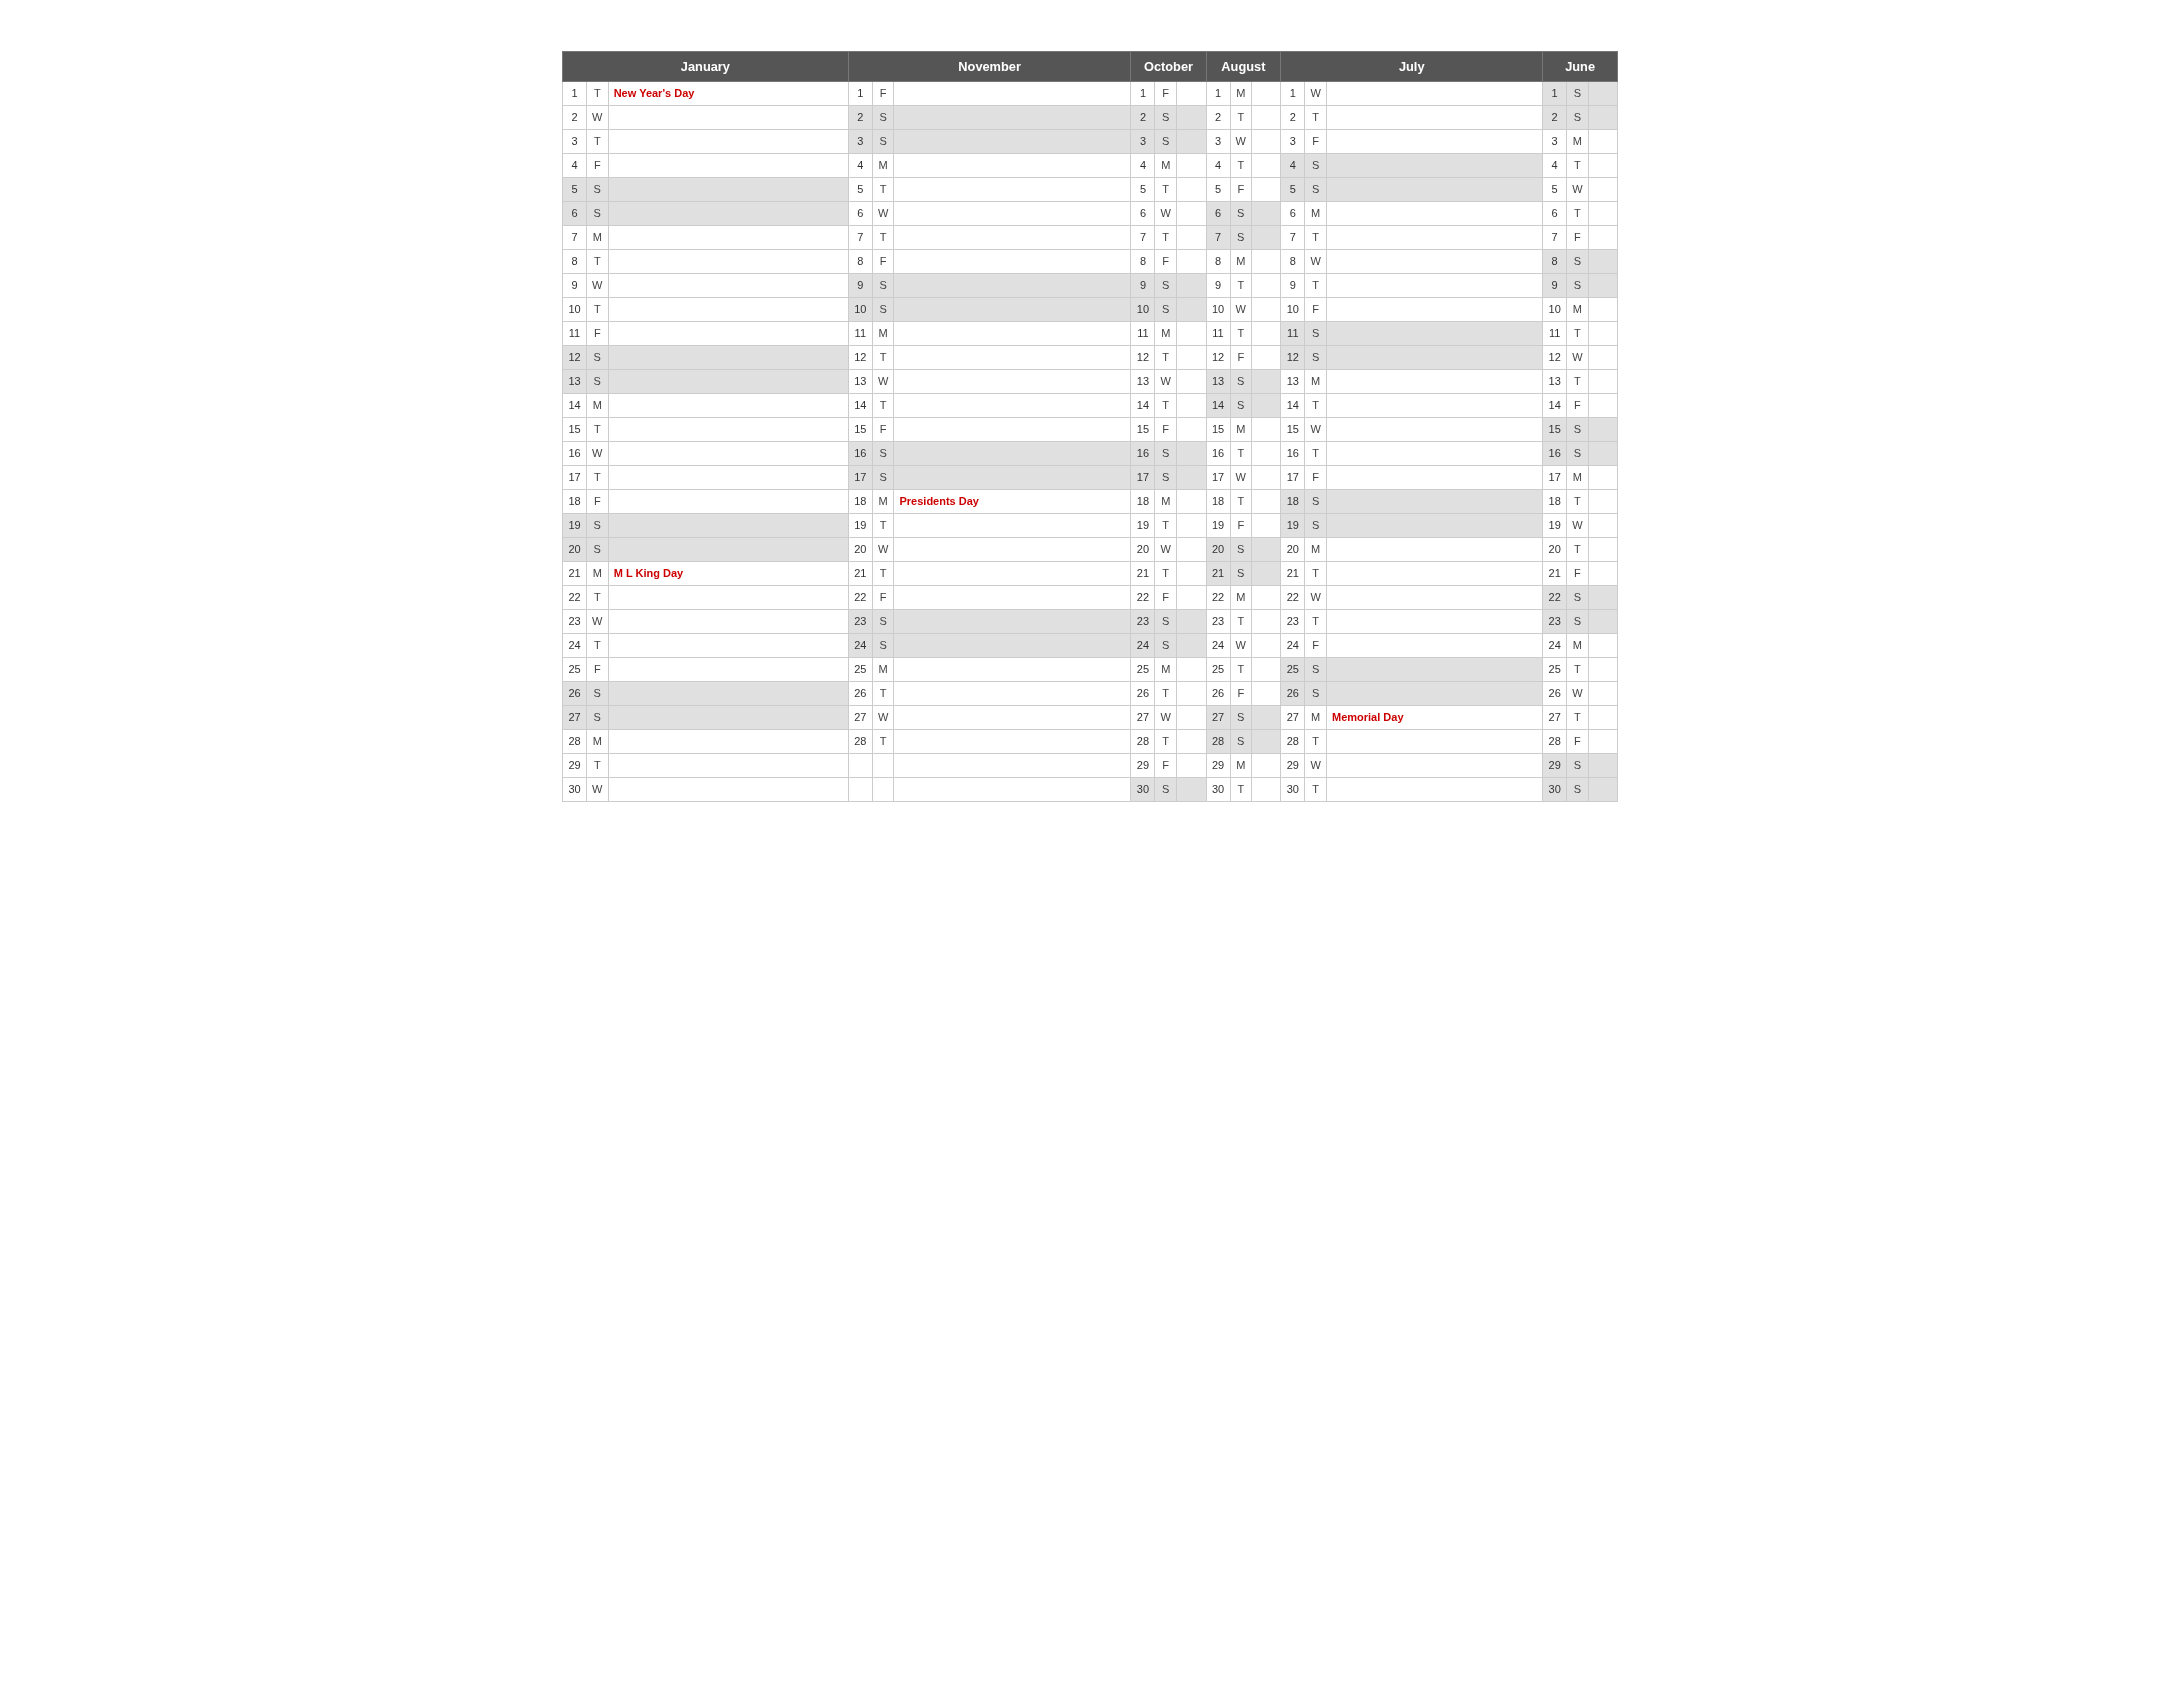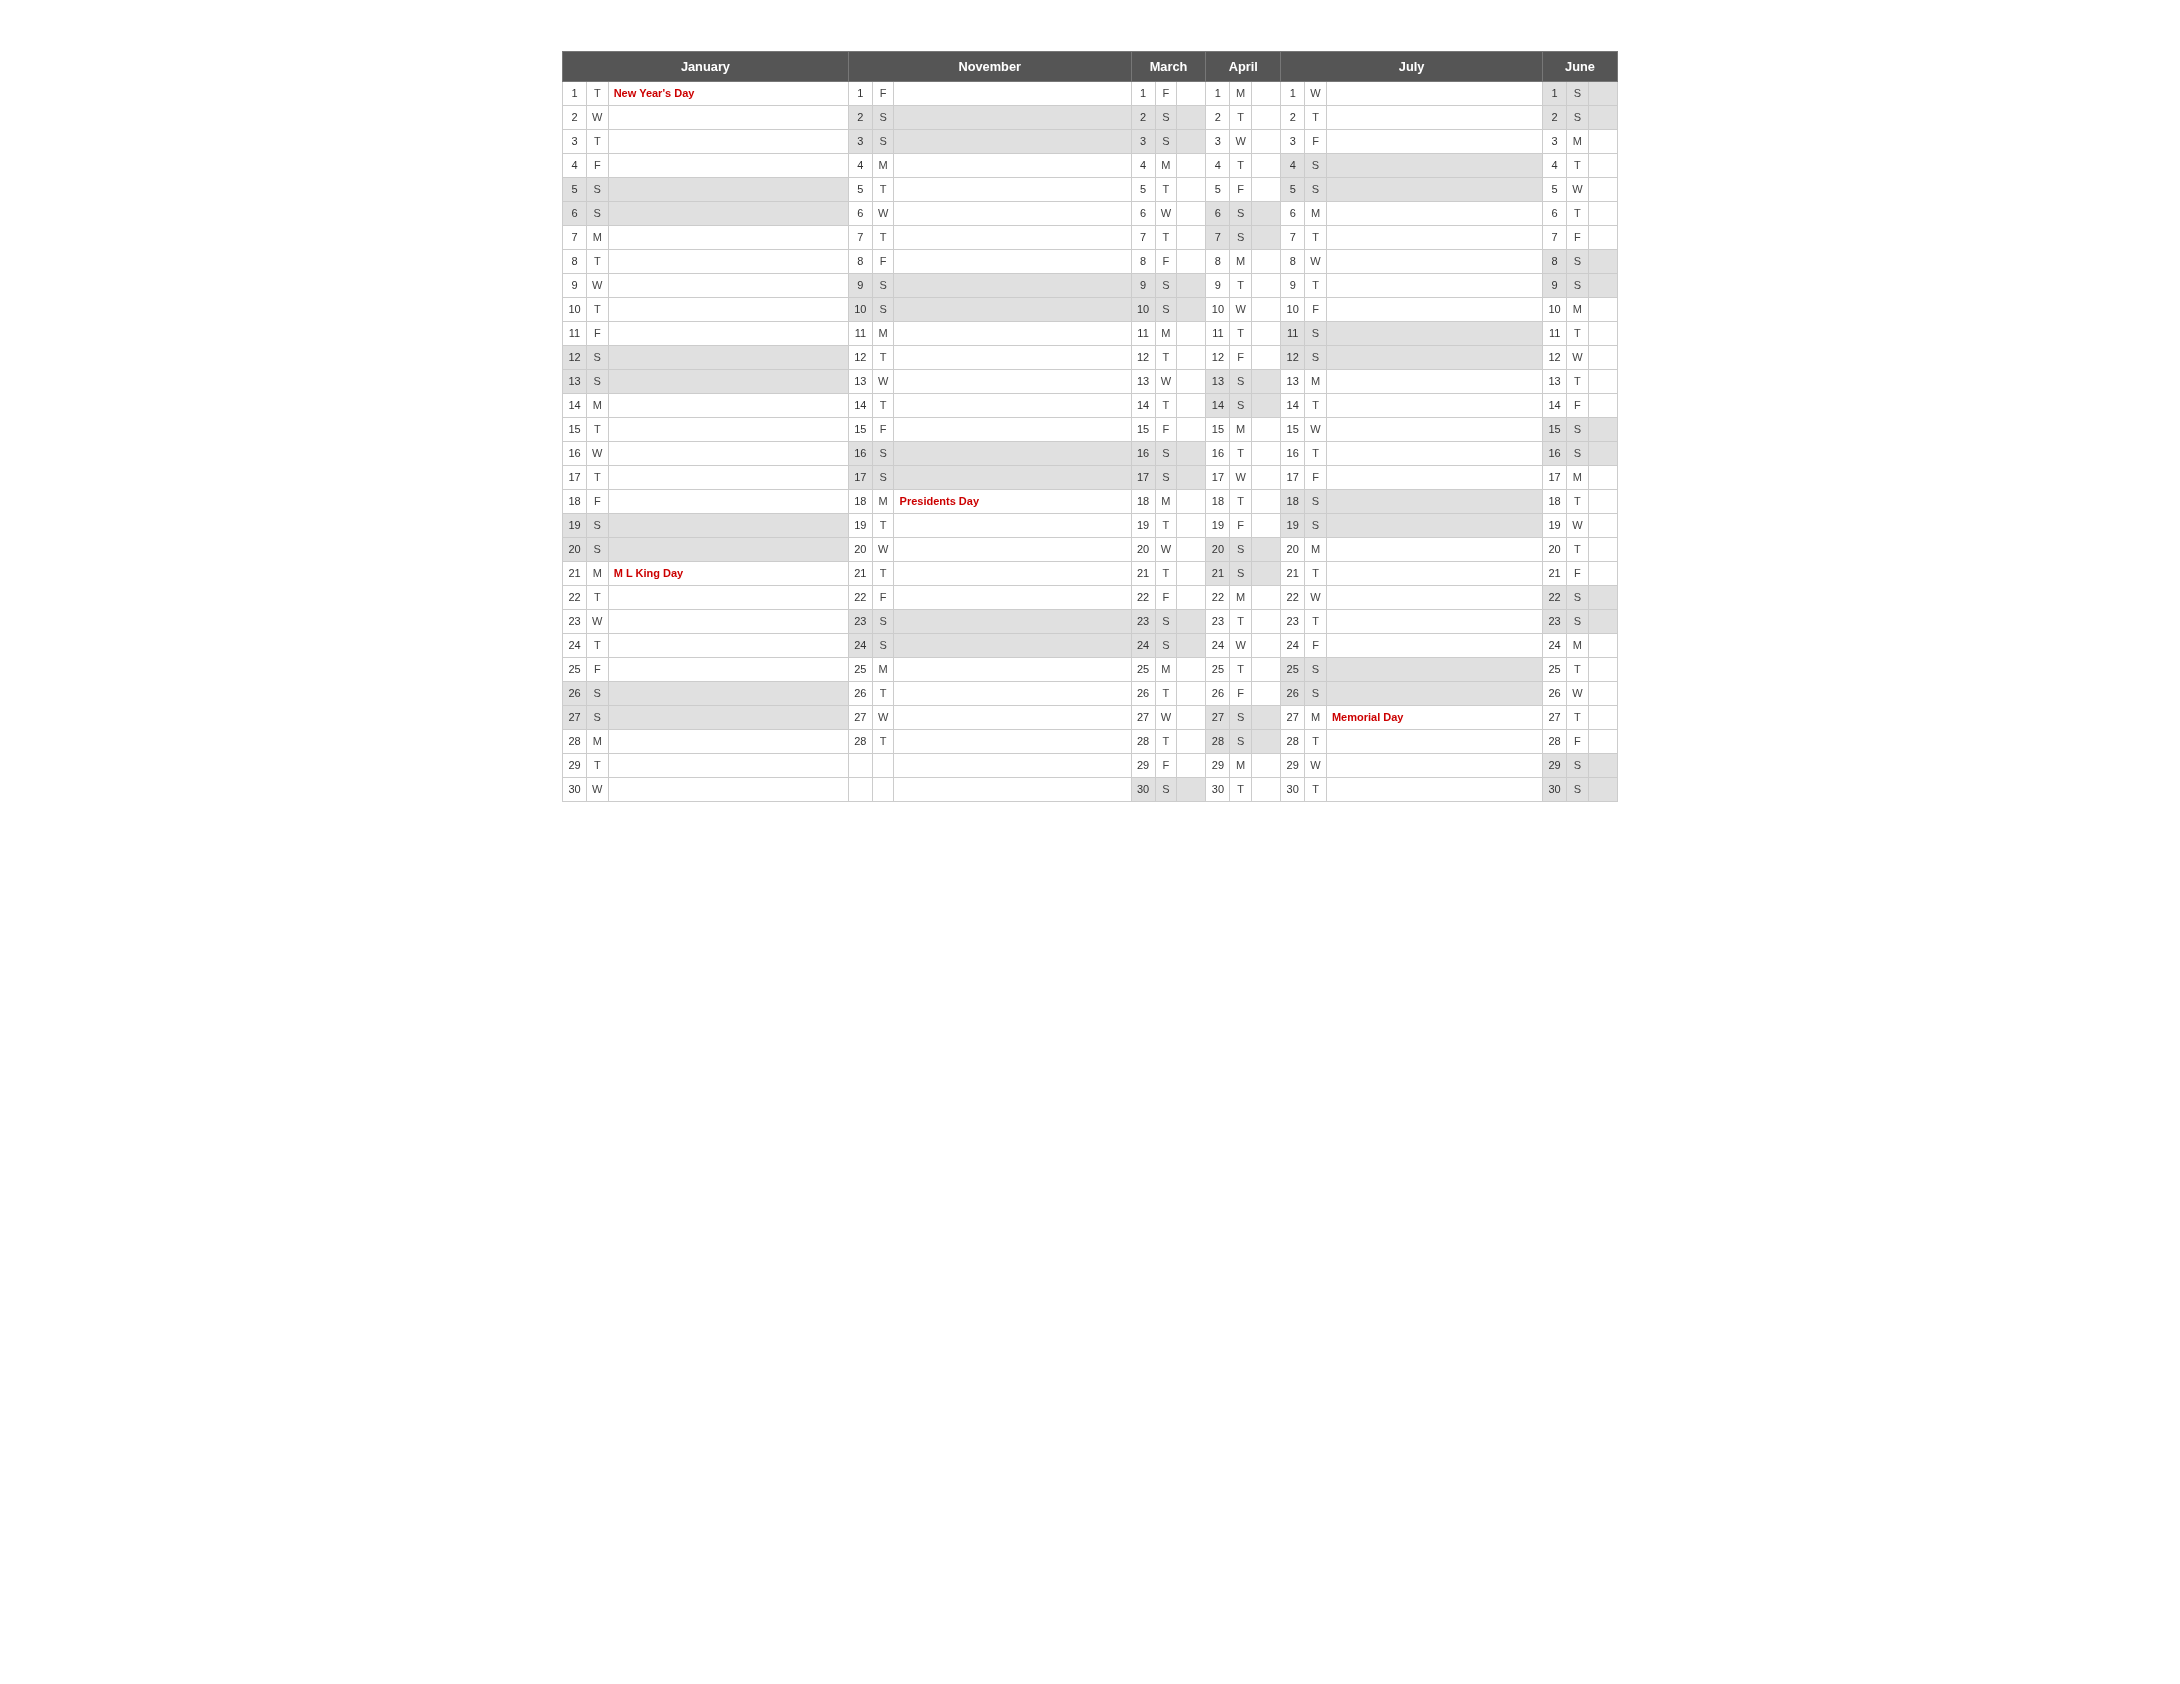--- a/index.html
+++ b/index.html
@@ -62,7 +62,7 @@
     <tr>
       <th colspan="3">January</th>
       <th colspan="3">November</th>
-      <th colspan="3">March</th>
+      <th colspan="3">October</th>
       <th colspan="3">April</th>
       <th colspan="3">July</th>
       <th colspan="3">June</th>

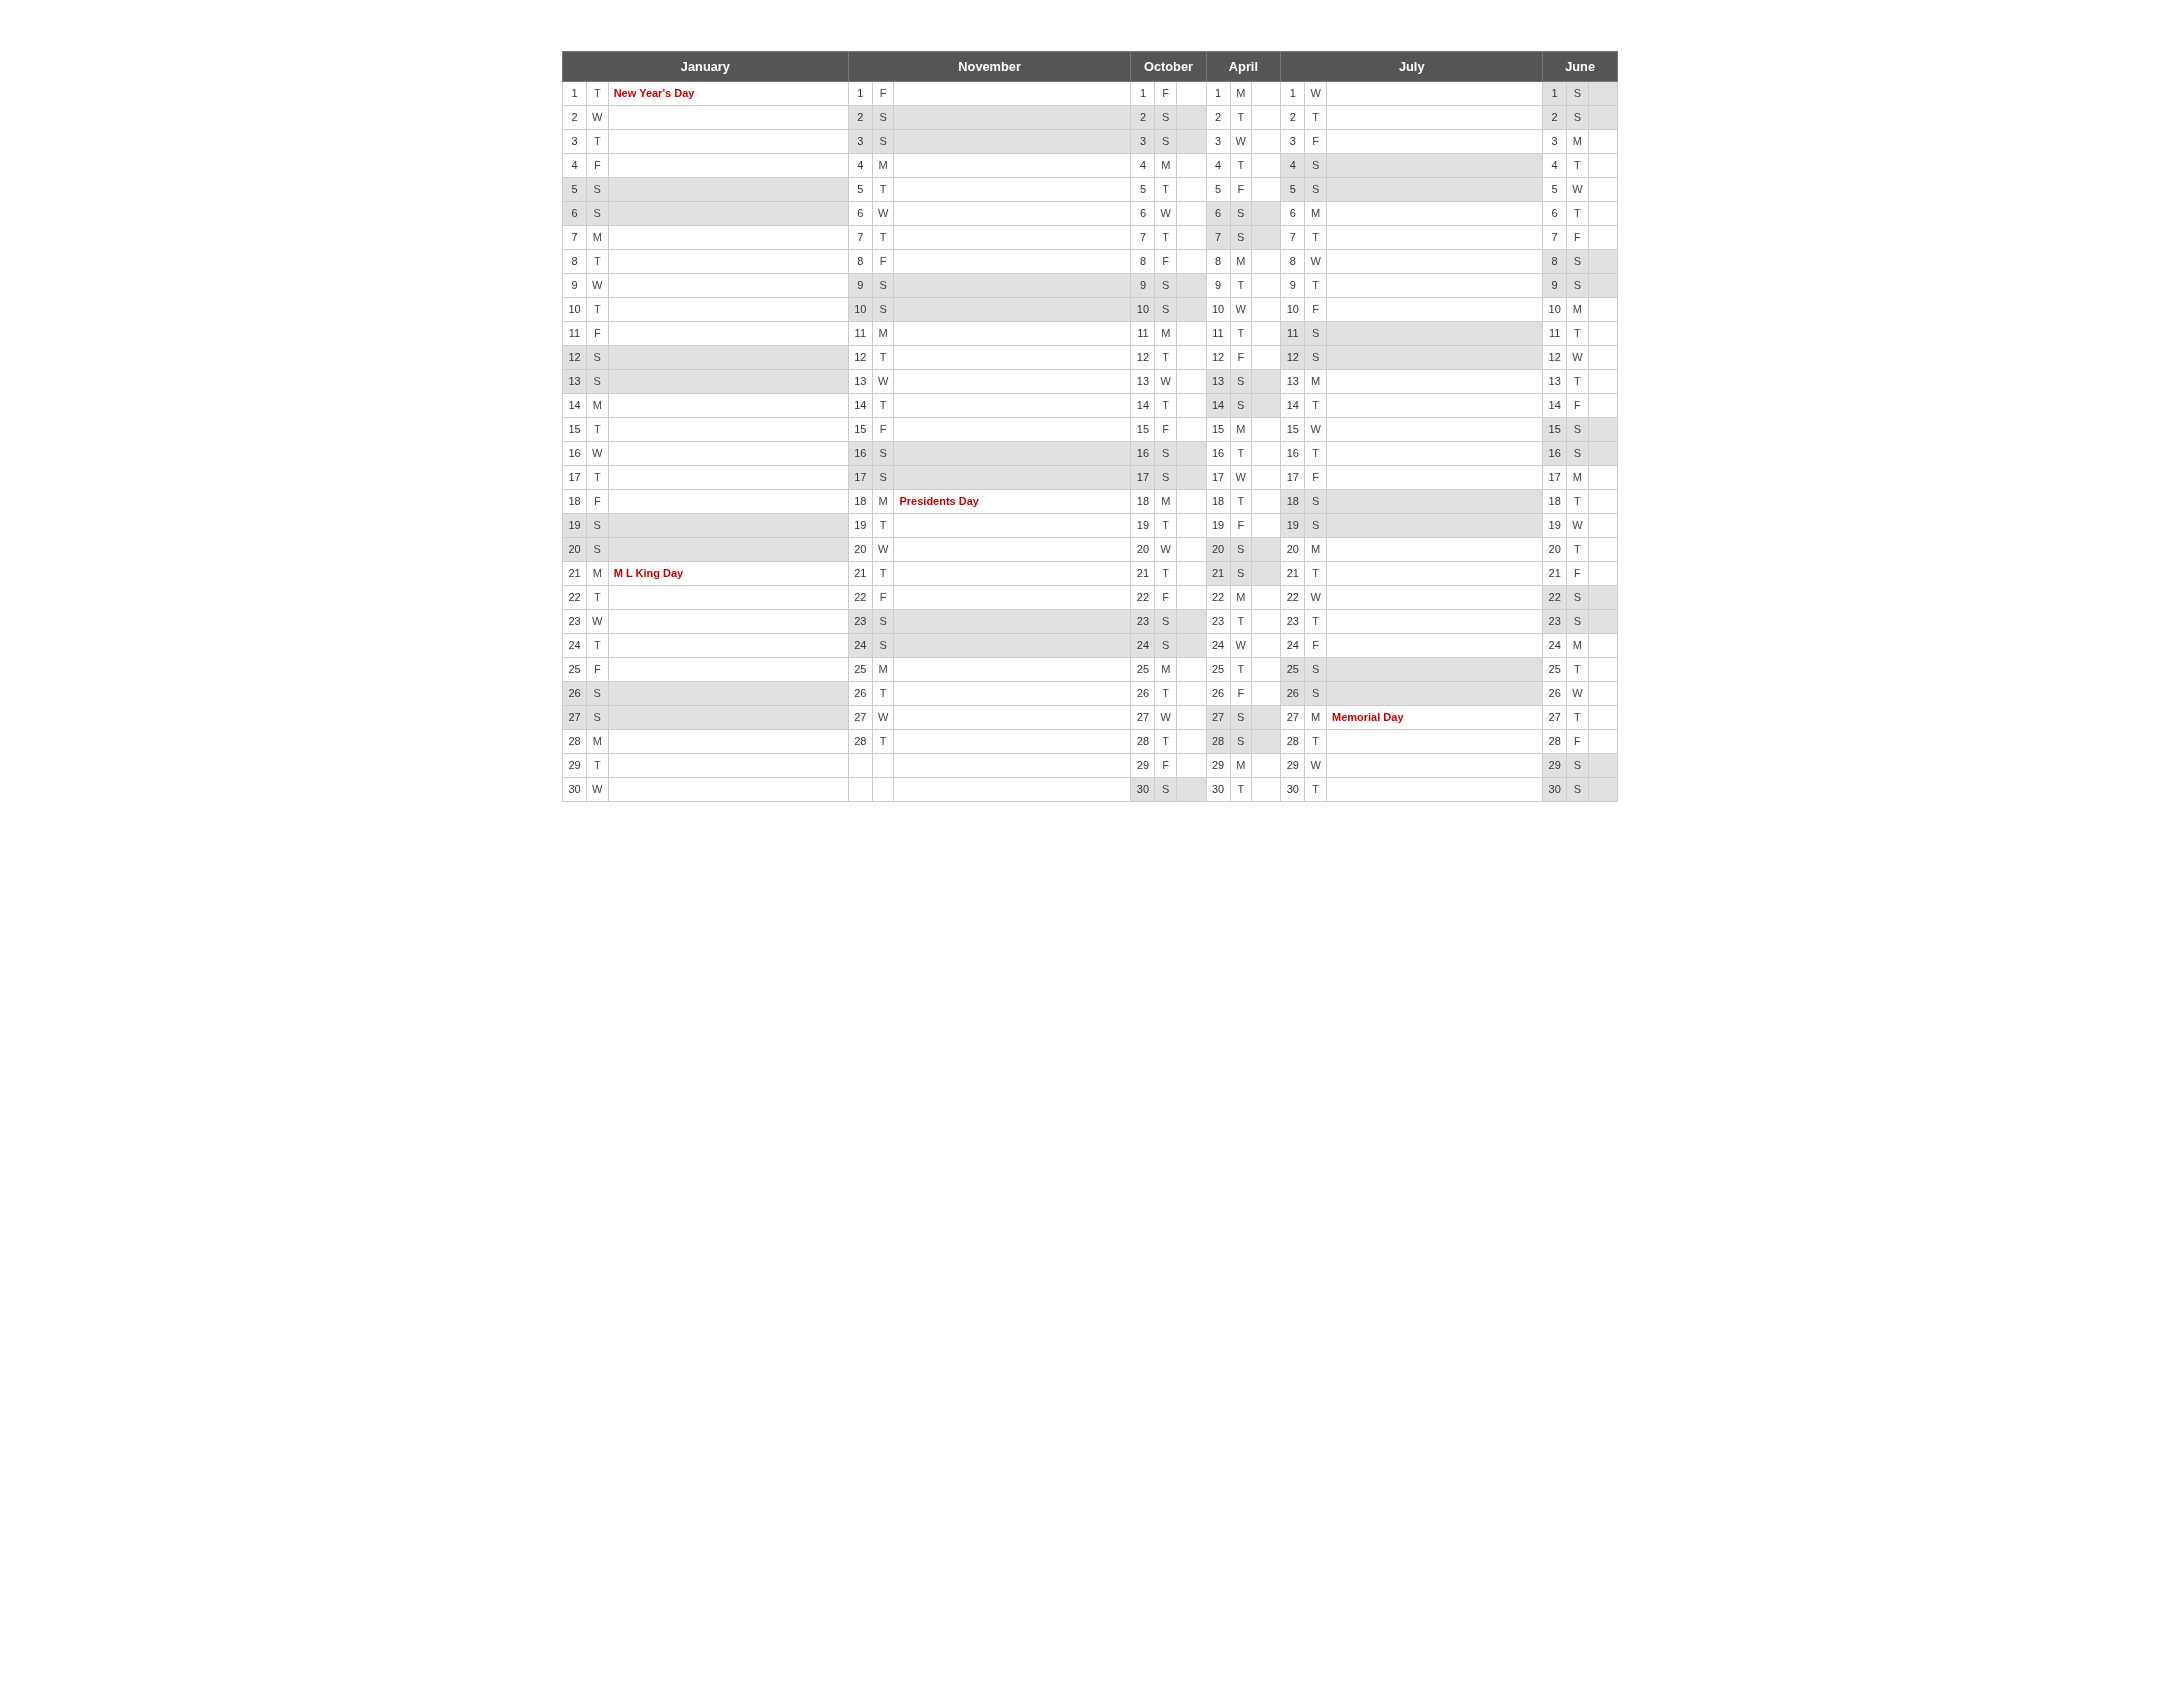--- a/index.html
+++ b/index.html
@@ -63,7 +63,7 @@
       <th colspan="3">January</th>
       <th colspan="3">November</th>
       <th colspan="3">October</th>
-      <th colspan="3">April</th>
+      <th colspan="3">August</th>
       <th colspan="3">July</th>
       <th colspan="3">June</th>
     </tr>

